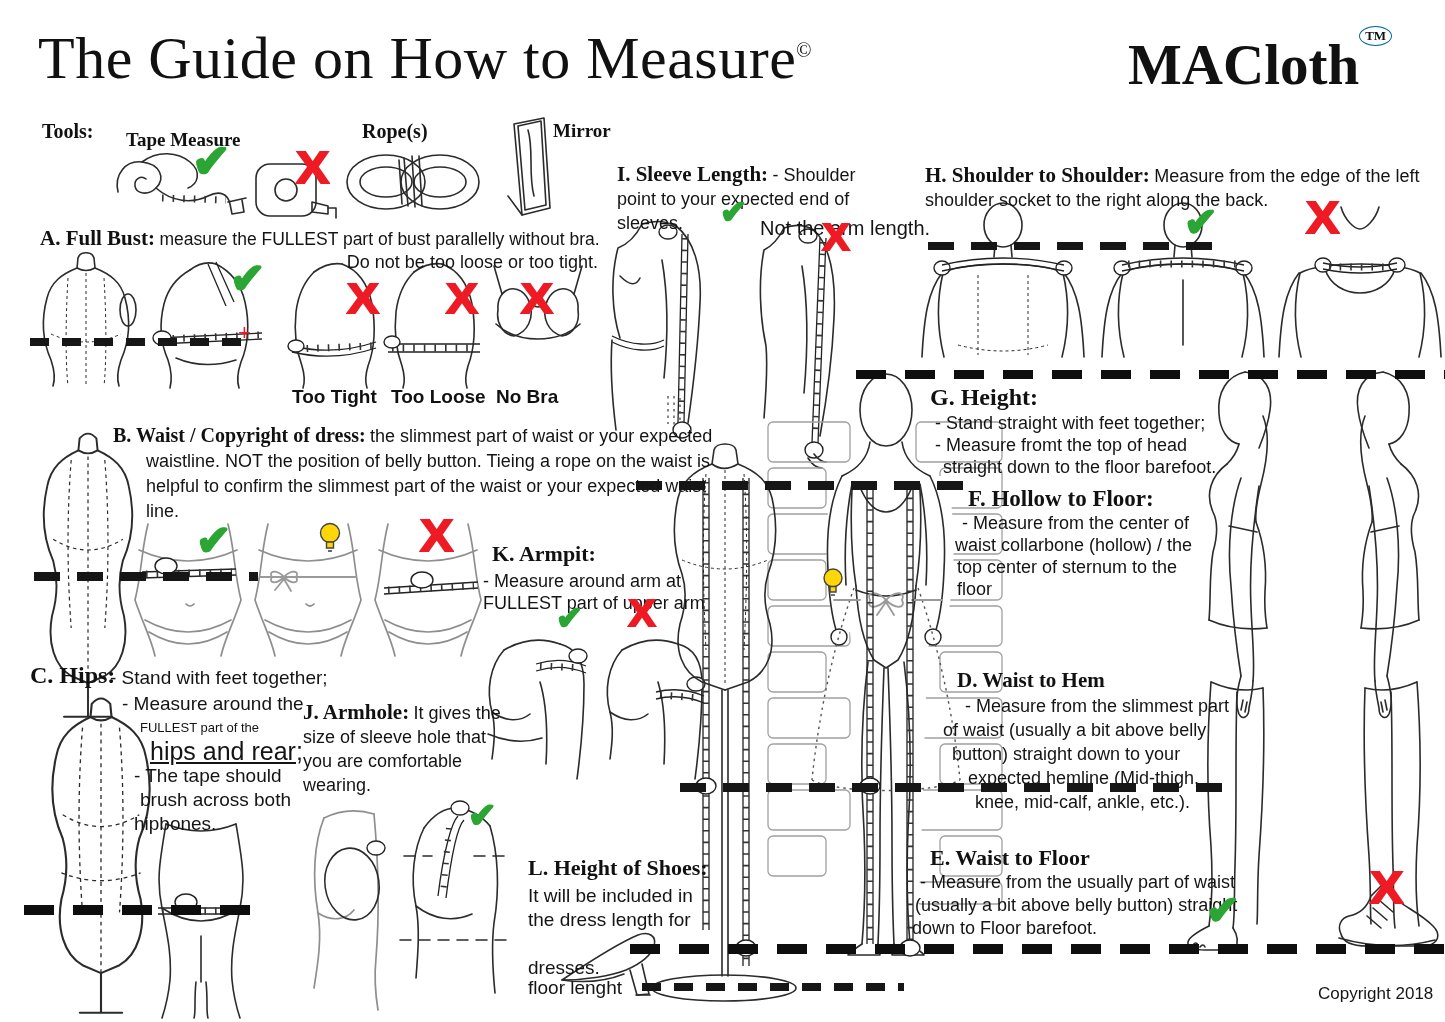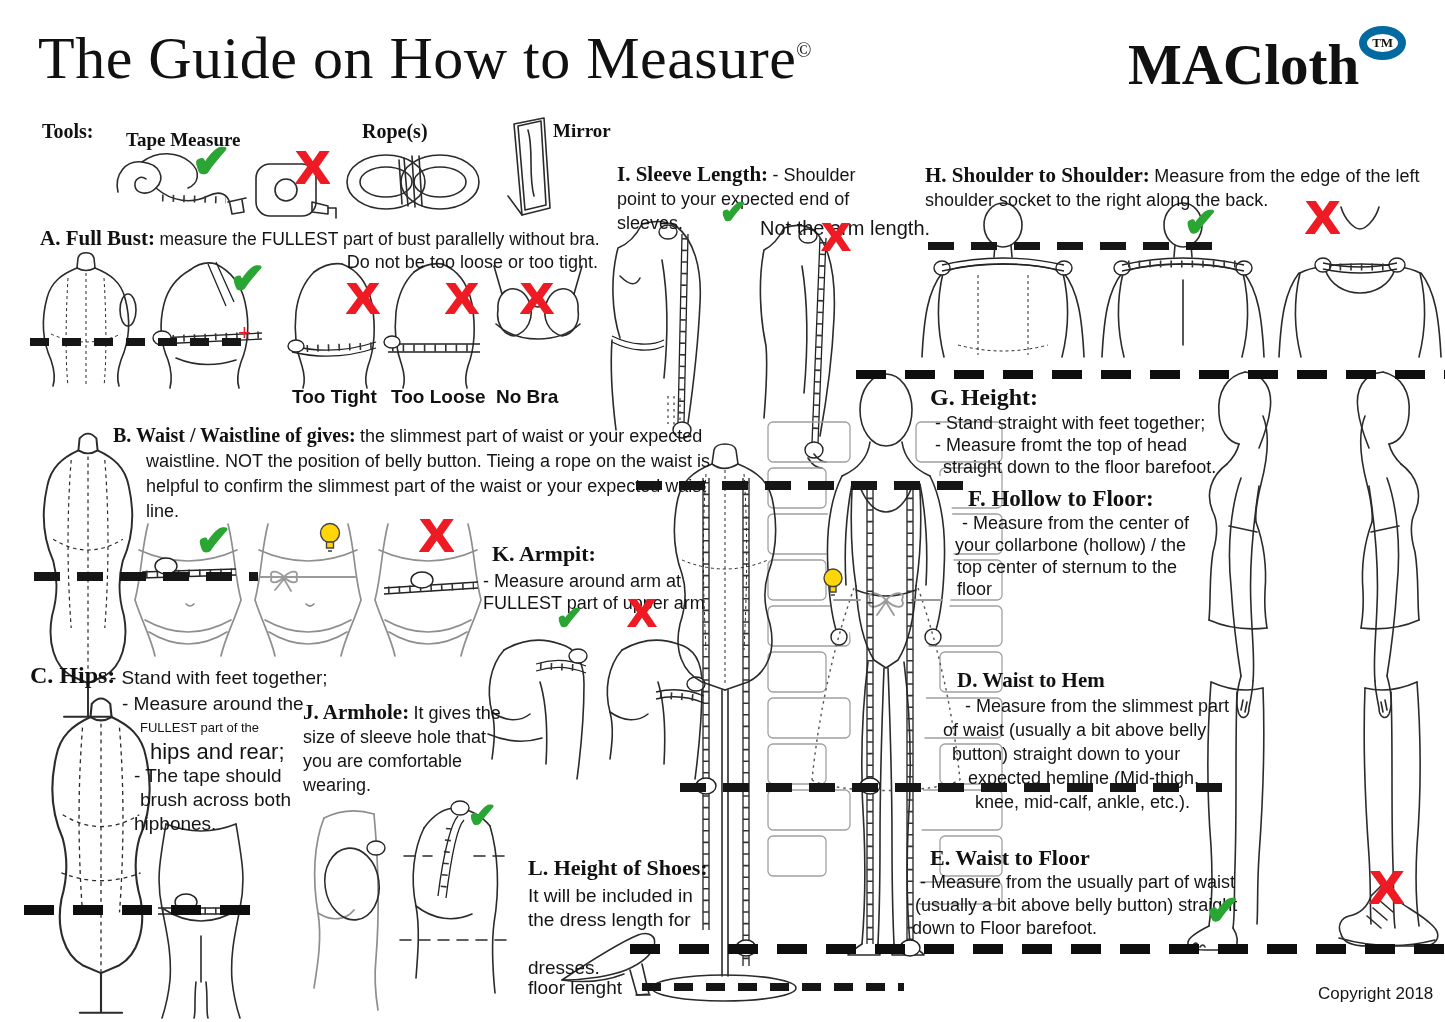--- a/index.html
+++ b/index.html
@@ -29,7 +29,7 @@
   .brick{stroke:#a0a0a0;fill:none;stroke-width:1.3;rx:5;}
   .wf{fill:#fff;stroke:none;}
   .cap{font-weight:700;font-size:19px;}
-  .tm-oval{display:inline-block;border:8px solid #0369a1;border-radius:50%;font-size:13px;
+  .tm-oval{display:inline-block;border:1px solid #0369a1;border-radius:50%;font-size:13px;
            font-family:"Liberation Serif",serif;font-weight:700;padding:1px 5px;vertical-align:top;margin-top:-6px;}
 </style>
 </head>

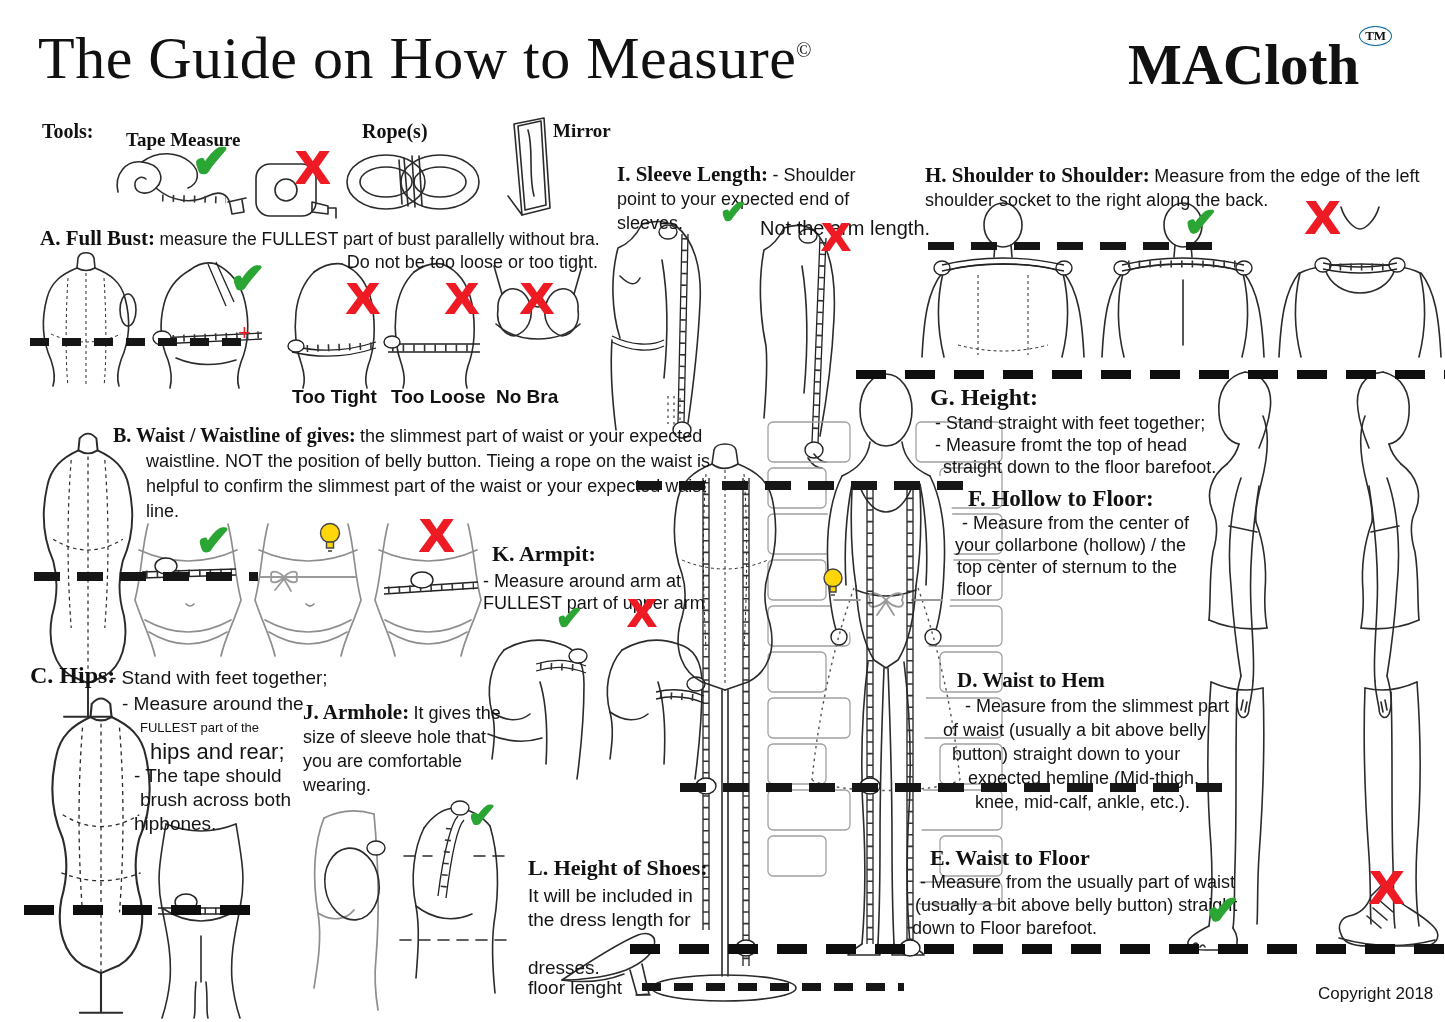--- a/index.html
+++ b/index.html
@@ -145,7 +145,7 @@
     <path class="s" d="M50,216 V244 M30,244 H70"></path>
   </svg>
   <div class="abs z3" style="left:113px;top:424px;width:575px;padding-left:33px;text-indent:-33px;">
-    <b class="ttl" style="font-size:20px;">B. Waist / Waistline of gives:</b>
+    <b class="ttl" style="font-size:20px;">B. Waist / Copyright of dress:</b>
     <span class="txt" style="font-size:18px;line-height:25px;">the slimmest part of waist or your expected waistline. NOT the position of belly button. Tieing a rope on the waist is helpful to confirm the slimmest part of the waist or your expected waist line.</span>
   </div>
   <svg style="left:132px;top:520px;" width="352" height="142" viewBox="0 0 352 142">

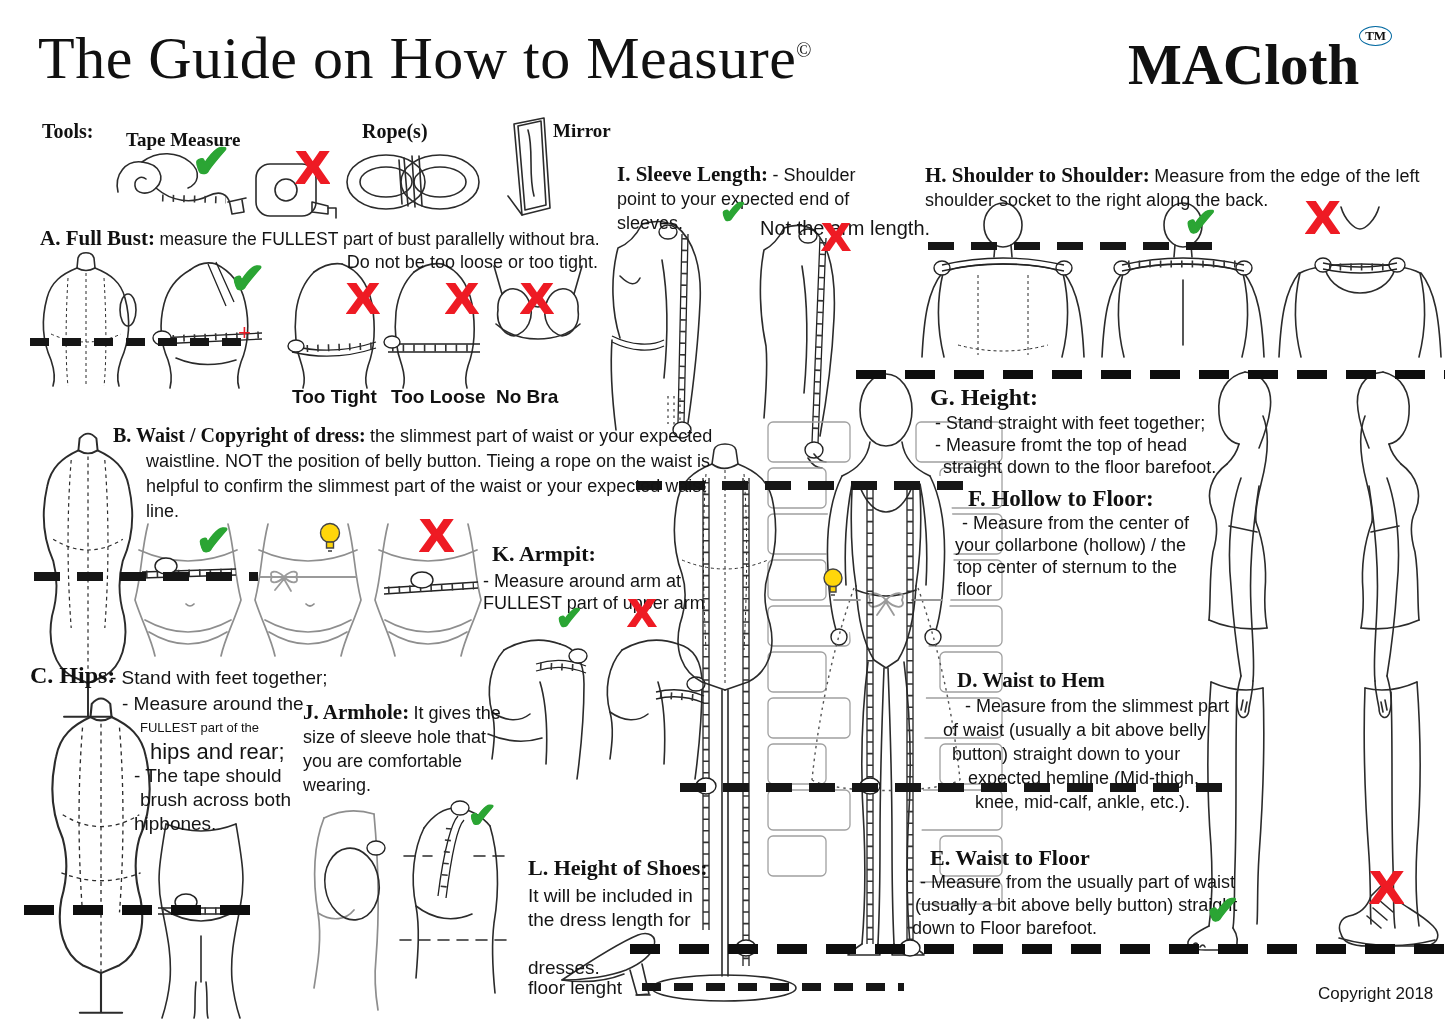--- a/index.html
+++ b/index.html
@@ -482,7 +482,7 @@
 
   <div class="abs ttl z3" style="left:968px;top:486px;font-size:23px;">F. Hollow to Floor:</div>
   <div class="abs txt z3" style="left:962px;top:512px;">- Measure from the center of</div>
-  <div class="abs txt z3" style="left:955px;top:534px;">your collarbone (hollow) / the</div>
+  <div class="abs txt z3" style="left:955px;top:534px;">waist collarbone (hollow) / the</div>
   <div class="abs txt z3" style="left:957px;top:556px;">top center of sternum to the</div>
   <div class="abs txt z3" style="left:957px;top:578px;">floor</div>
 

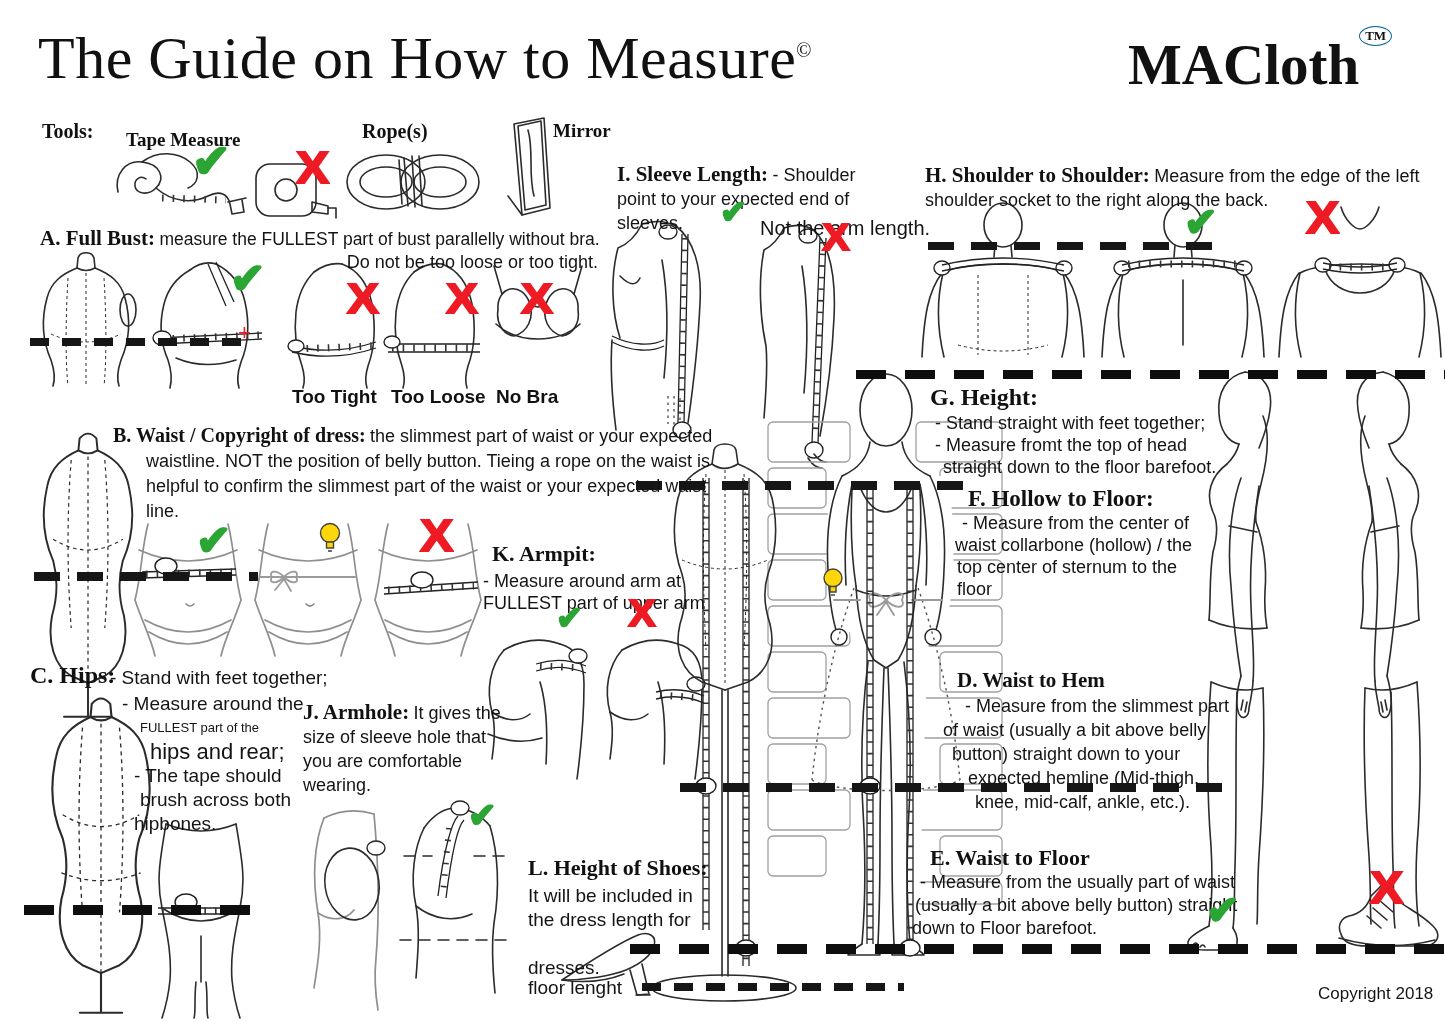--- a/index.html
+++ b/index.html
@@ -220,7 +220,7 @@
   <div class="abs txt z3" style="left:110px;top:666px;font-size:19px;">- Stand with feet together;</div>
   <div class="abs txt z3" style="left:122px;top:692px;font-size:19px;">- Measure around the</div>
   <div class="abs txt z3" style="left:140px;top:716px;font-size:13px;">FULLEST part of the</div>
-  <div class="abs txt z3" style="left:150px;top:740px;font-size:22px;">hips and rear;</div>
+  <div class="abs txt z3" style="left:150px;top:740px;font-size:25px;text-decoration:underline;">hips and rear;</div>
   <div class="abs txt z3" style="left:134px;top:764px;font-size:19px;">- The tape should</div>
   <div class="abs txt z3" style="left:140px;top:788px;font-size:19px;">brush across both</div>
   <div class="abs txt z3" style="left:134px;top:812px;font-size:19px;">hipbones.</div>

